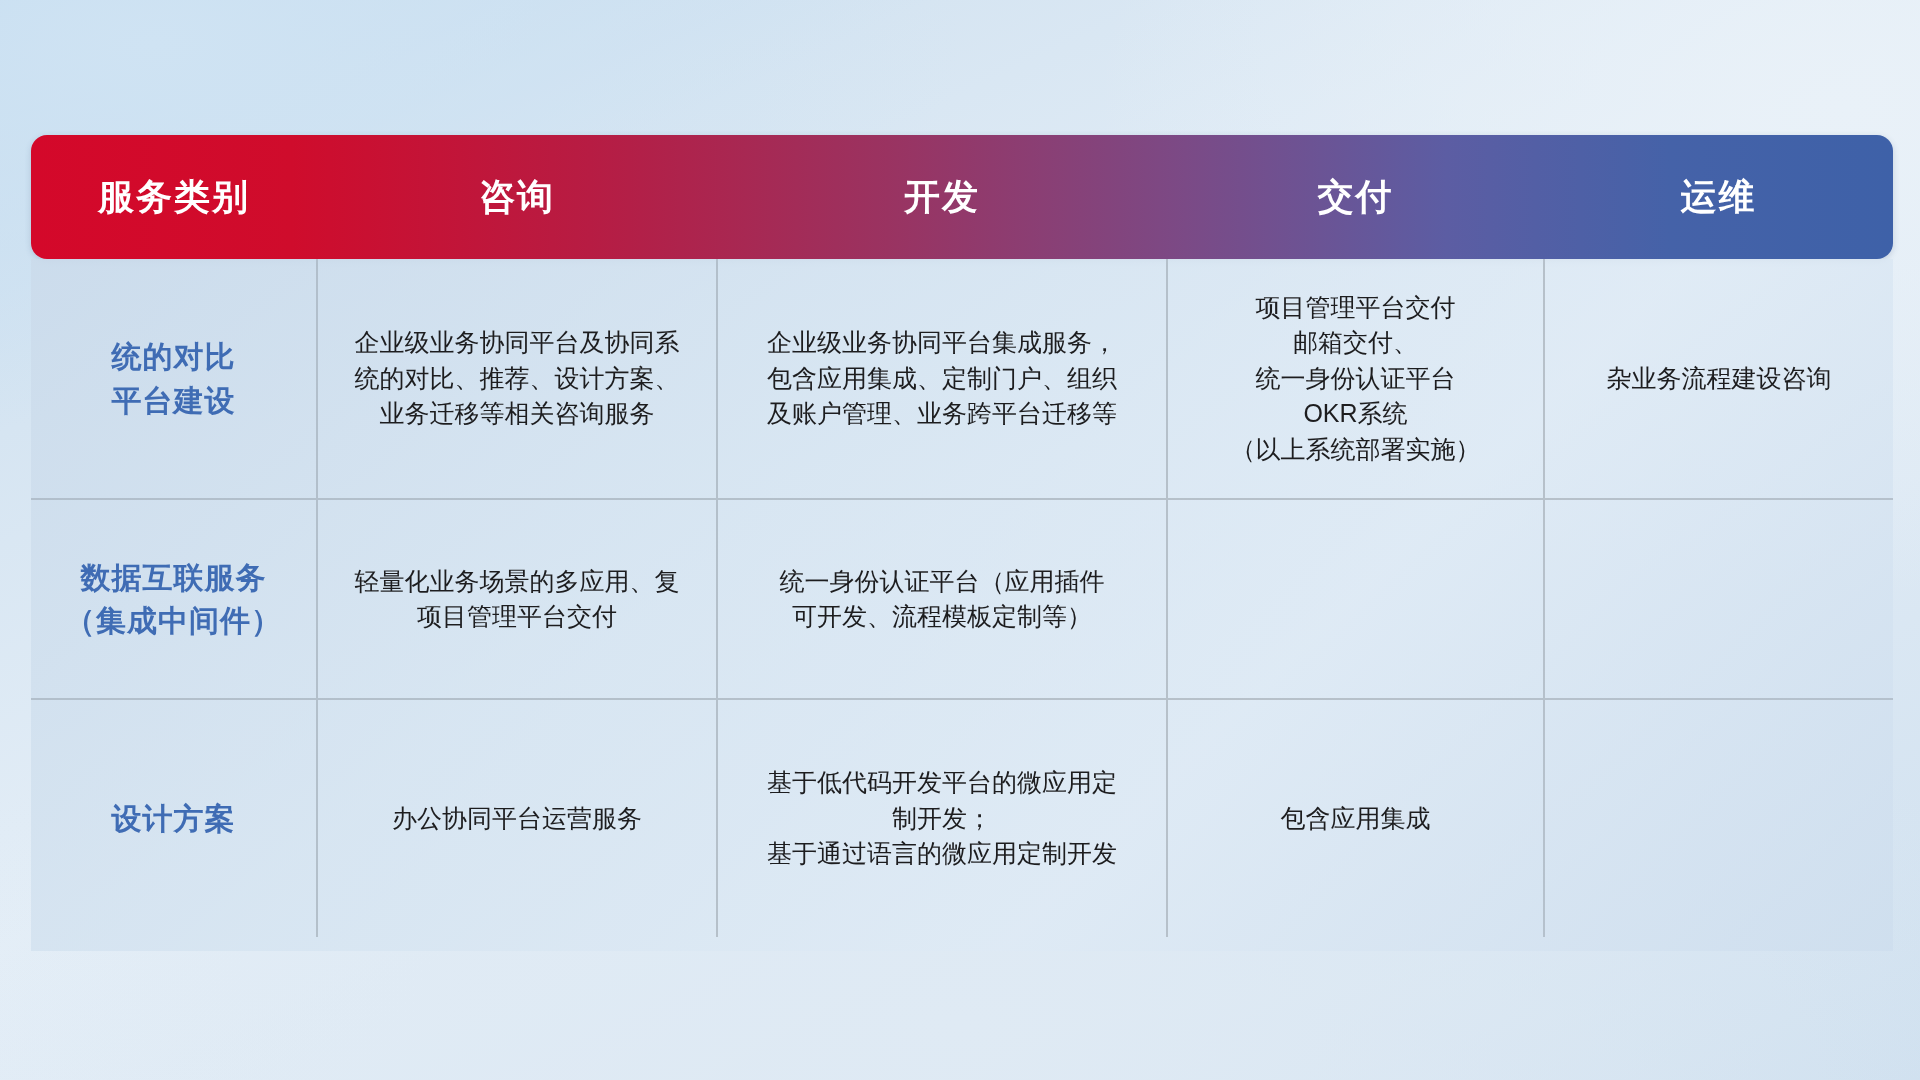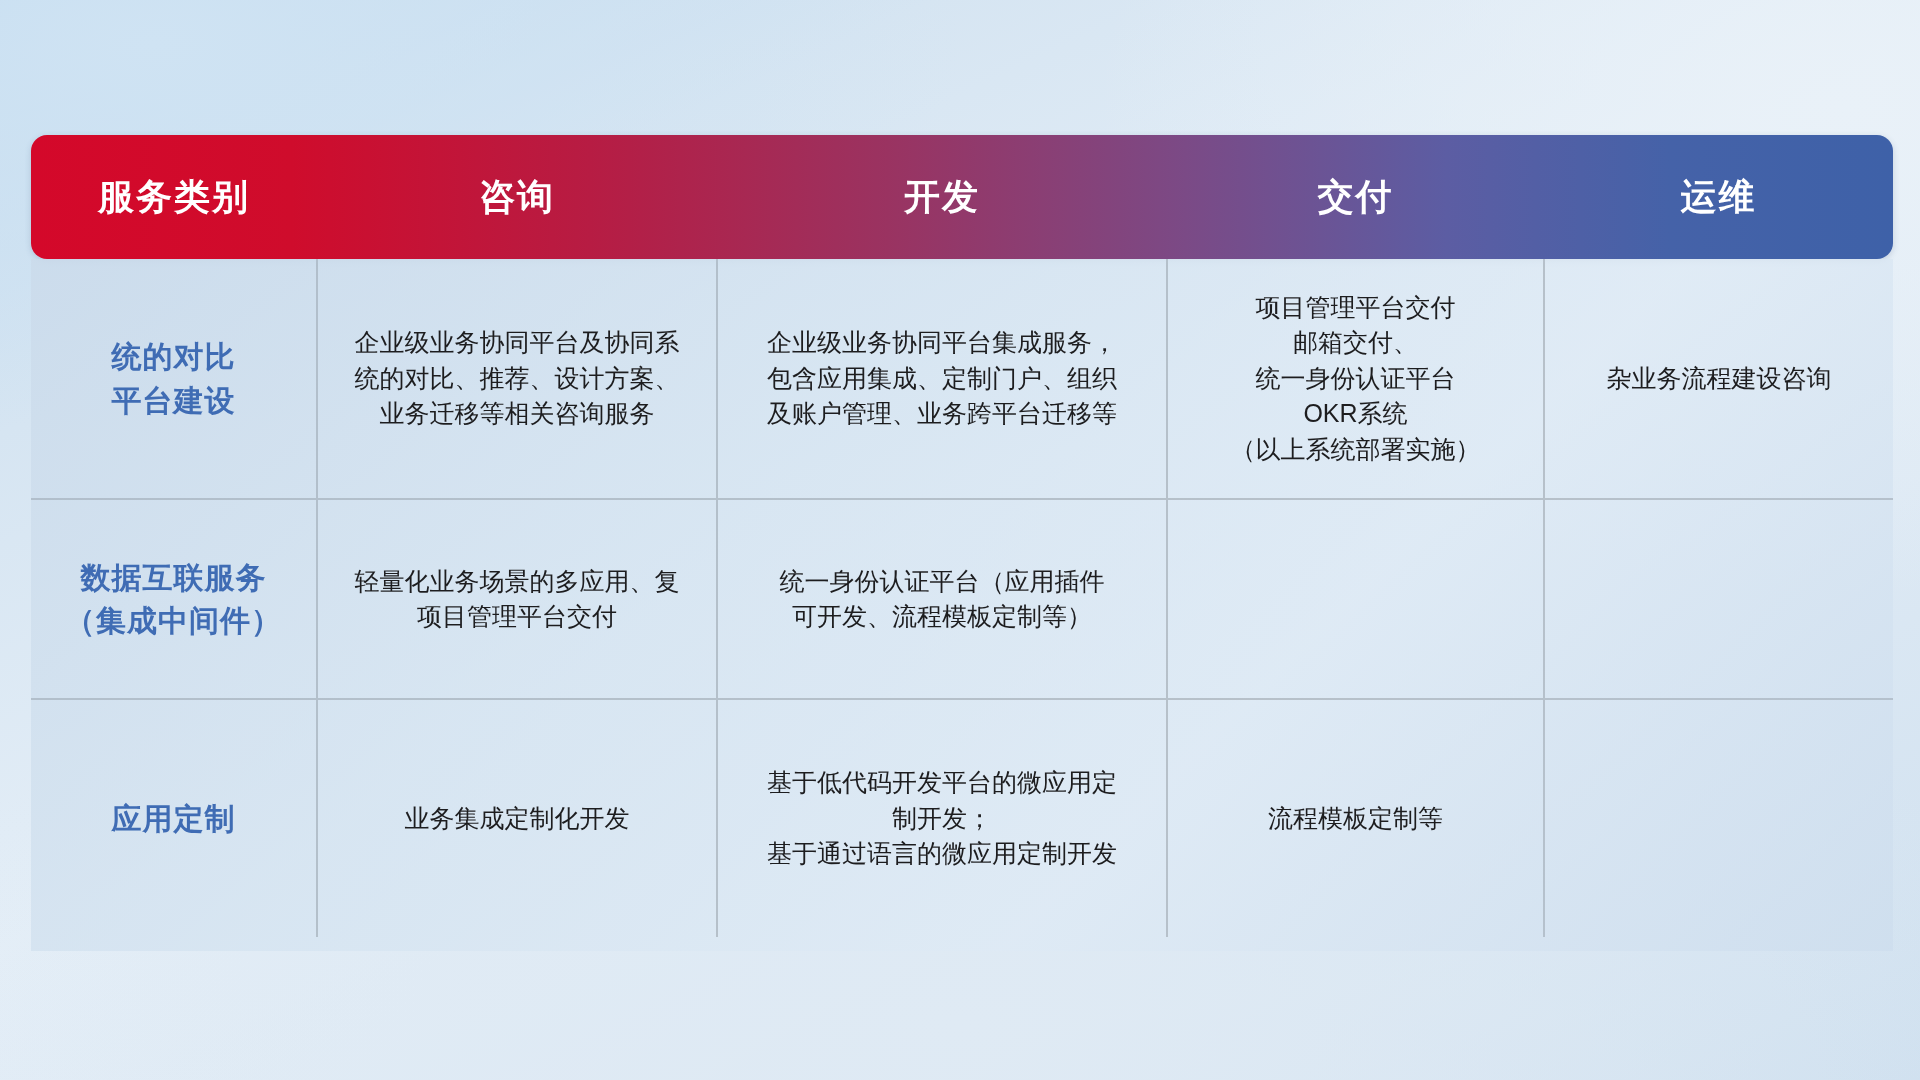--- a/index.html
+++ b/index.html
@@ -209,7 +209,7 @@
 
         <tr class="r3">
           <td class="tbody-cell row-label hline">
-            <span class="cellwrap">应用定制</span>
+            <span class="cellwrap">设计方案</span>
           </td>
           <td class="tbody-cell sep-l hline">
             <span class="cellwrap">业务集成定制化开发</span>

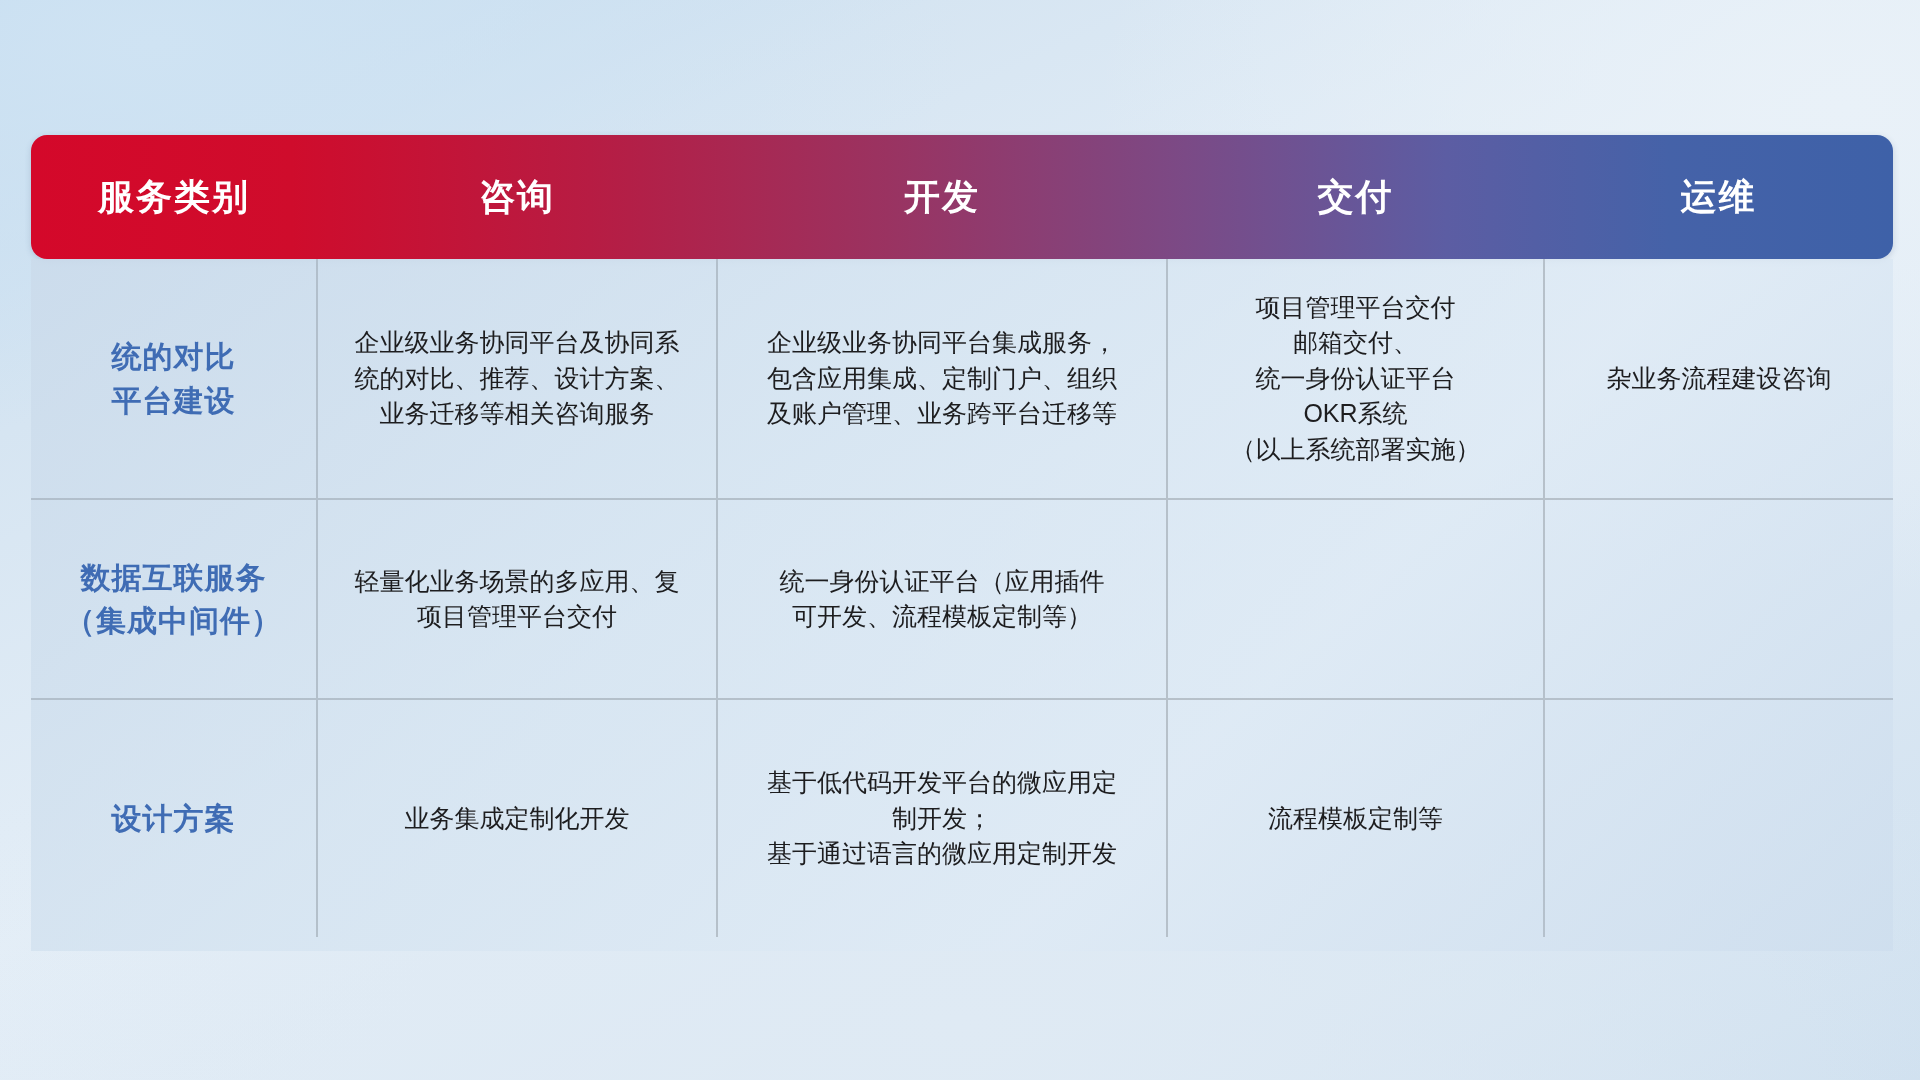--- a/index.html
+++ b/index.html
@@ -212,7 +212,7 @@
             <span class="cellwrap">设计方案</span>
           </td>
           <td class="tbody-cell sep-l hline">
-            <span class="cellwrap">业务集成定制化开发</span>
+            <span class="cellwrap">办公协同平台运营服务</span>
           </td>
           <td class="tbody-cell sep-l hline">
             <span class="cellwrap">基于低代码开发平台的微应用定

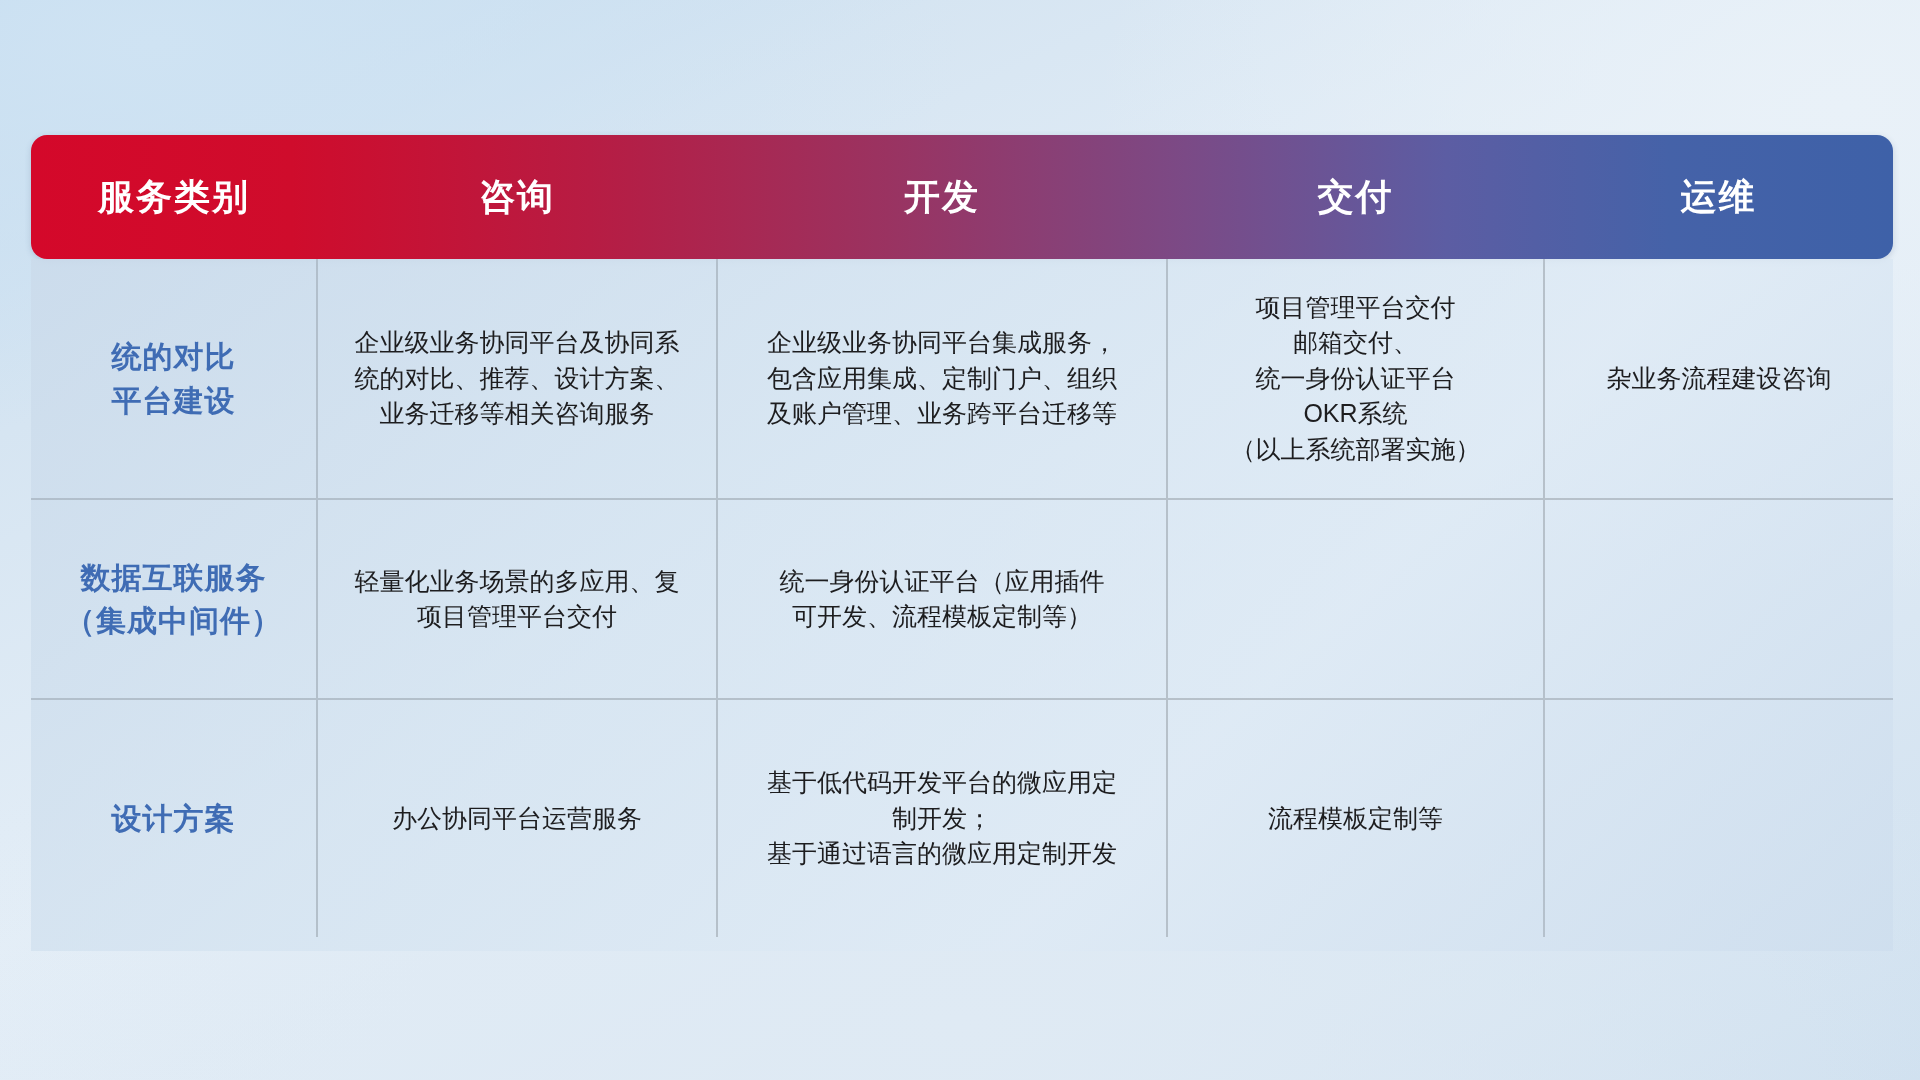--- a/index.html
+++ b/index.html
@@ -220,7 +220,7 @@
 基于通过语言的微应用定制开发</span>
           </td>
           <td class="tbody-cell sep-l hline">
-            <span class="cellwrap">流程模板定制等</span>
+            <span class="cellwrap">包含应用集成</span>
           </td>
           <td class="tbody-cell sep-l hline">
             <span class="cellwrap"></span>

